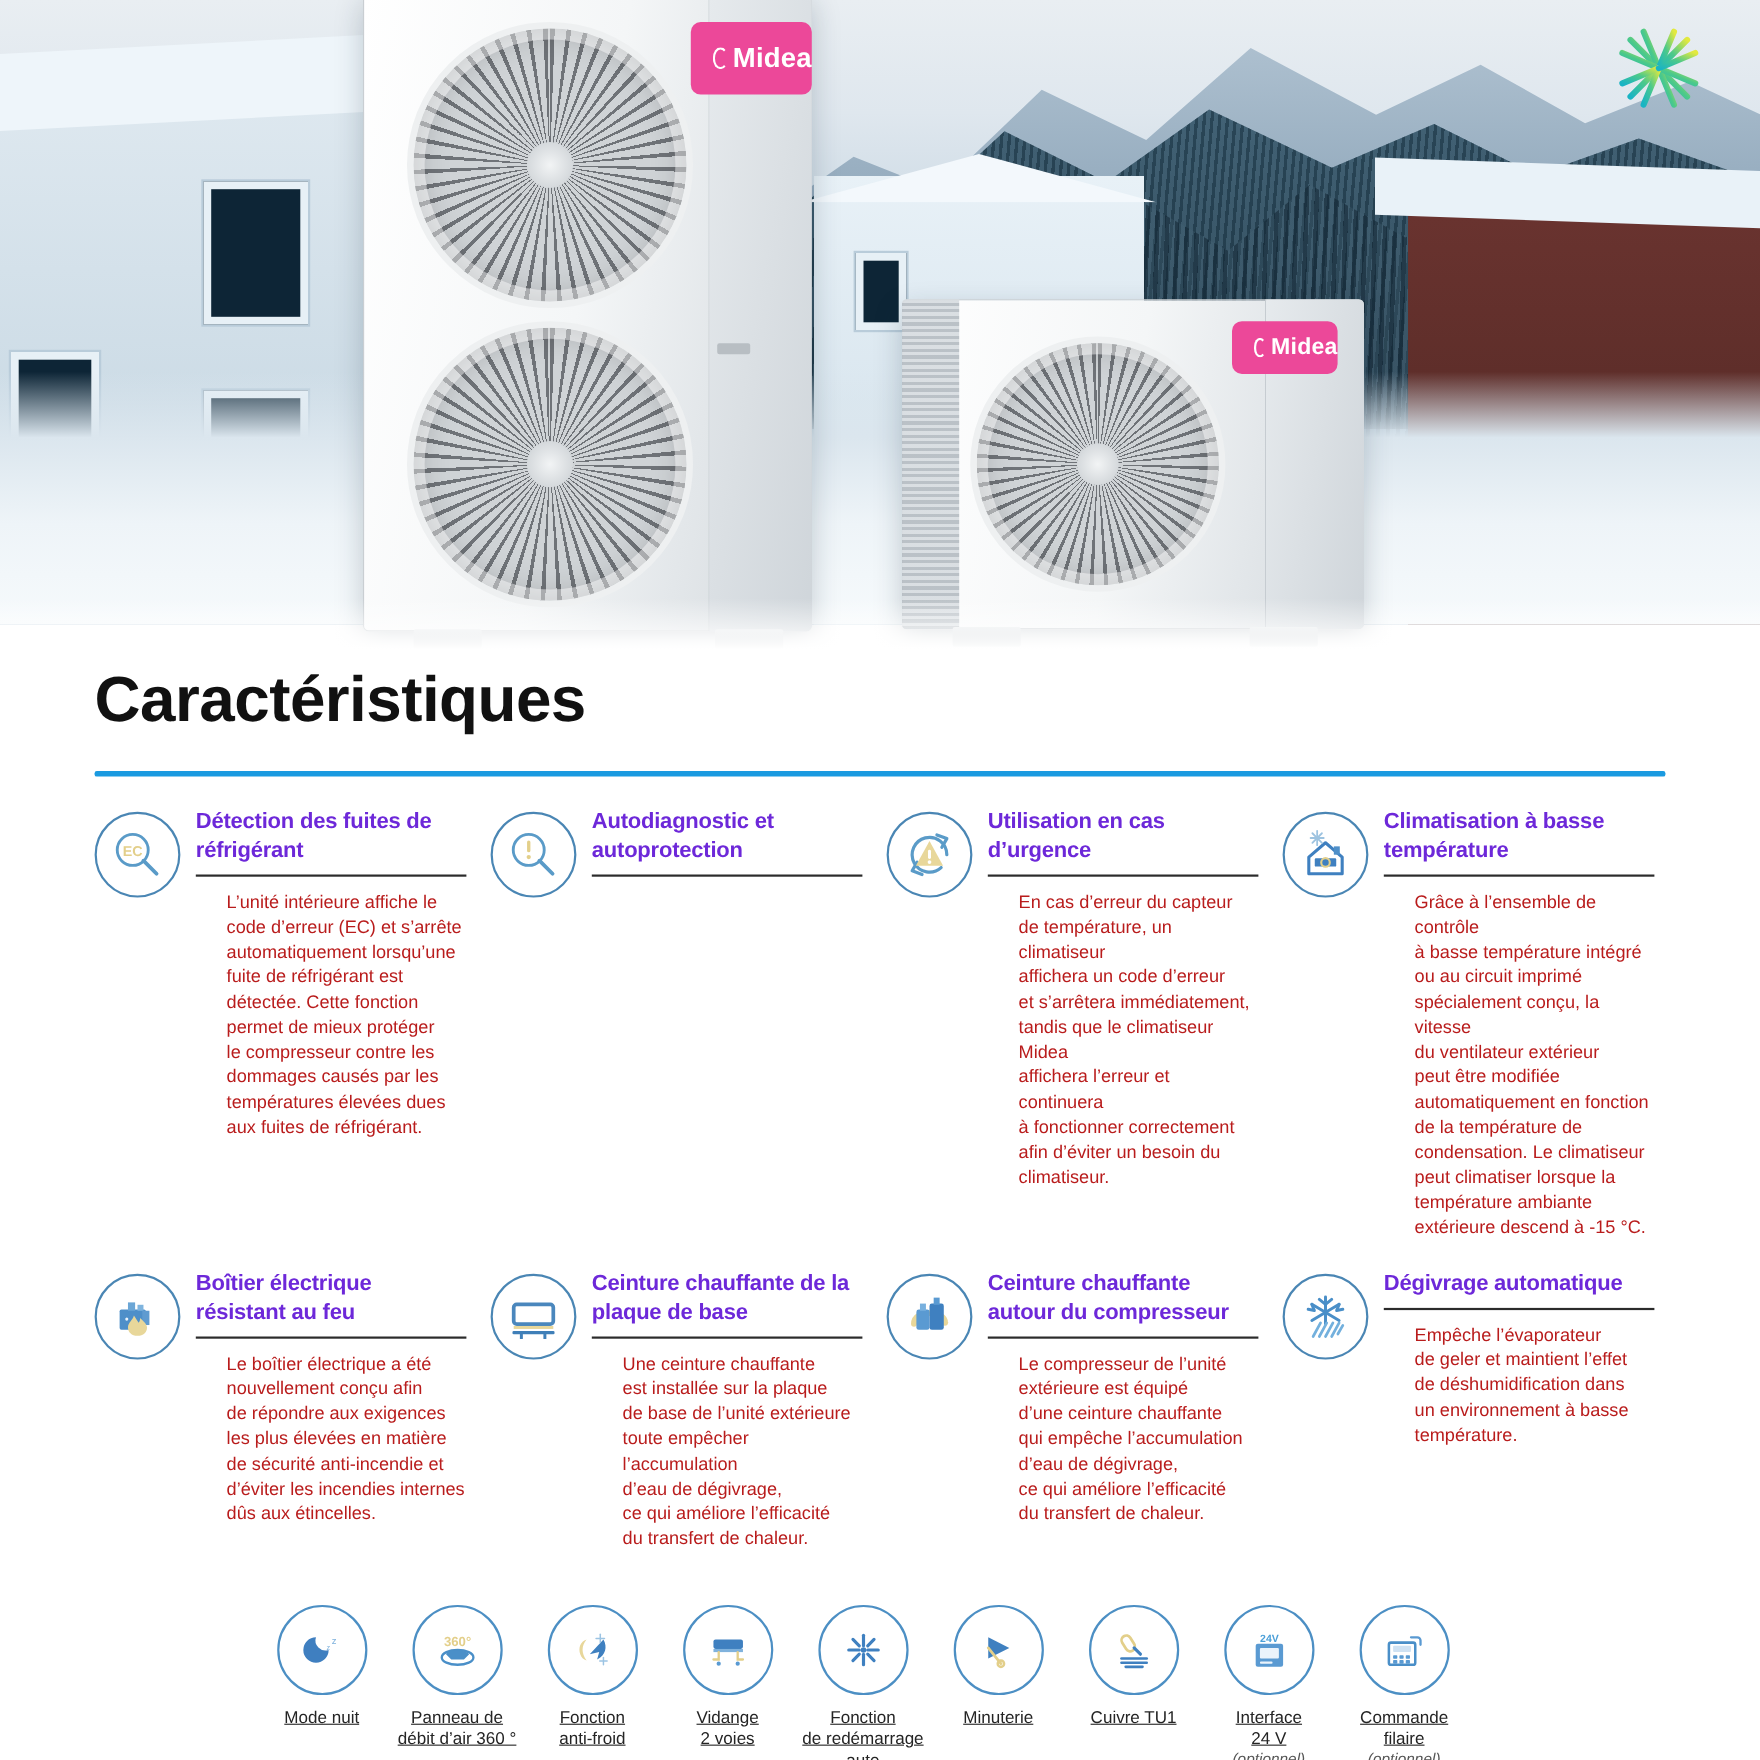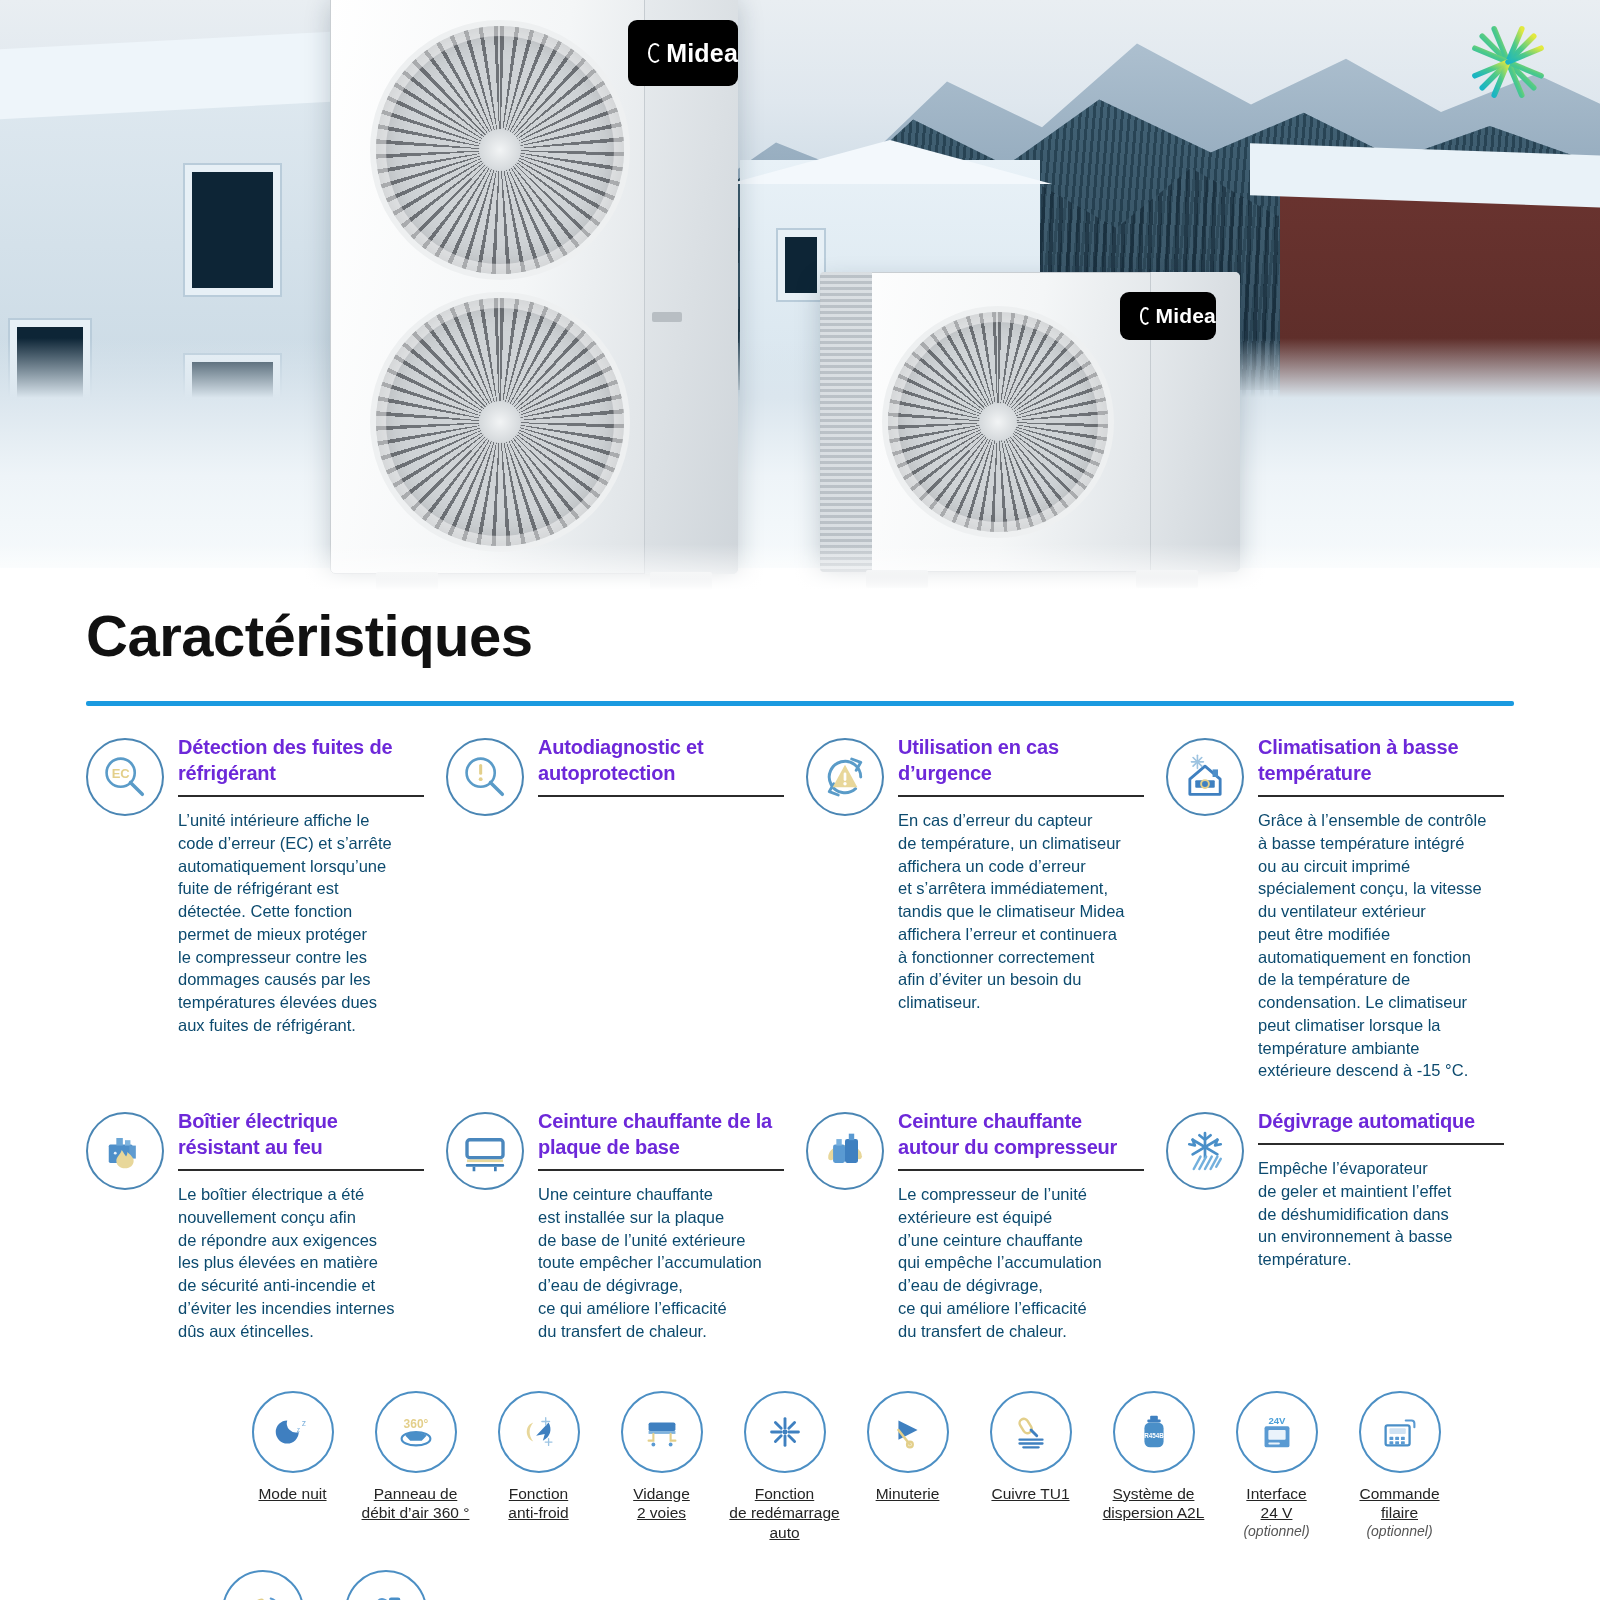--- a/index.html
+++ b/index.html
@@ -62,7 +62,7 @@
   .foot{position:absolute;bottom:-16px;width:62px;height:18px;background:linear-gradient(180deg,#e7eaec,#b9bfc4);border-radius:2px;}
   .sidefins{position:absolute;left:0;top:0;width:52px;height:100%;
     background:repeating-linear-gradient(180deg,#d8dde1 0 3px,#b7bec4 3px 6px);border-radius:4px 0 0 4px;opacity:.95;}
-  .logo-chip{position:absolute;background:#000000;border-radius:9px;display:flex;align-items:center;justify-content:center;gap:4px;color:#fff;font-weight:700;letter-spacing:.2px;padding-left:20px;}
+  .logo-chip{position:absolute;background:#ec4899;border-radius:9px;display:flex;align-items:center;justify-content:center;gap:4px;color:#fff;font-weight:700;letter-spacing:.2px;padding-left:20px;}
   .logo-ring{width:.82em;height:.82em;border:2.2px solid #fff;border-radius:50%;border-right-color:transparent;display:inline-block;}
 
   

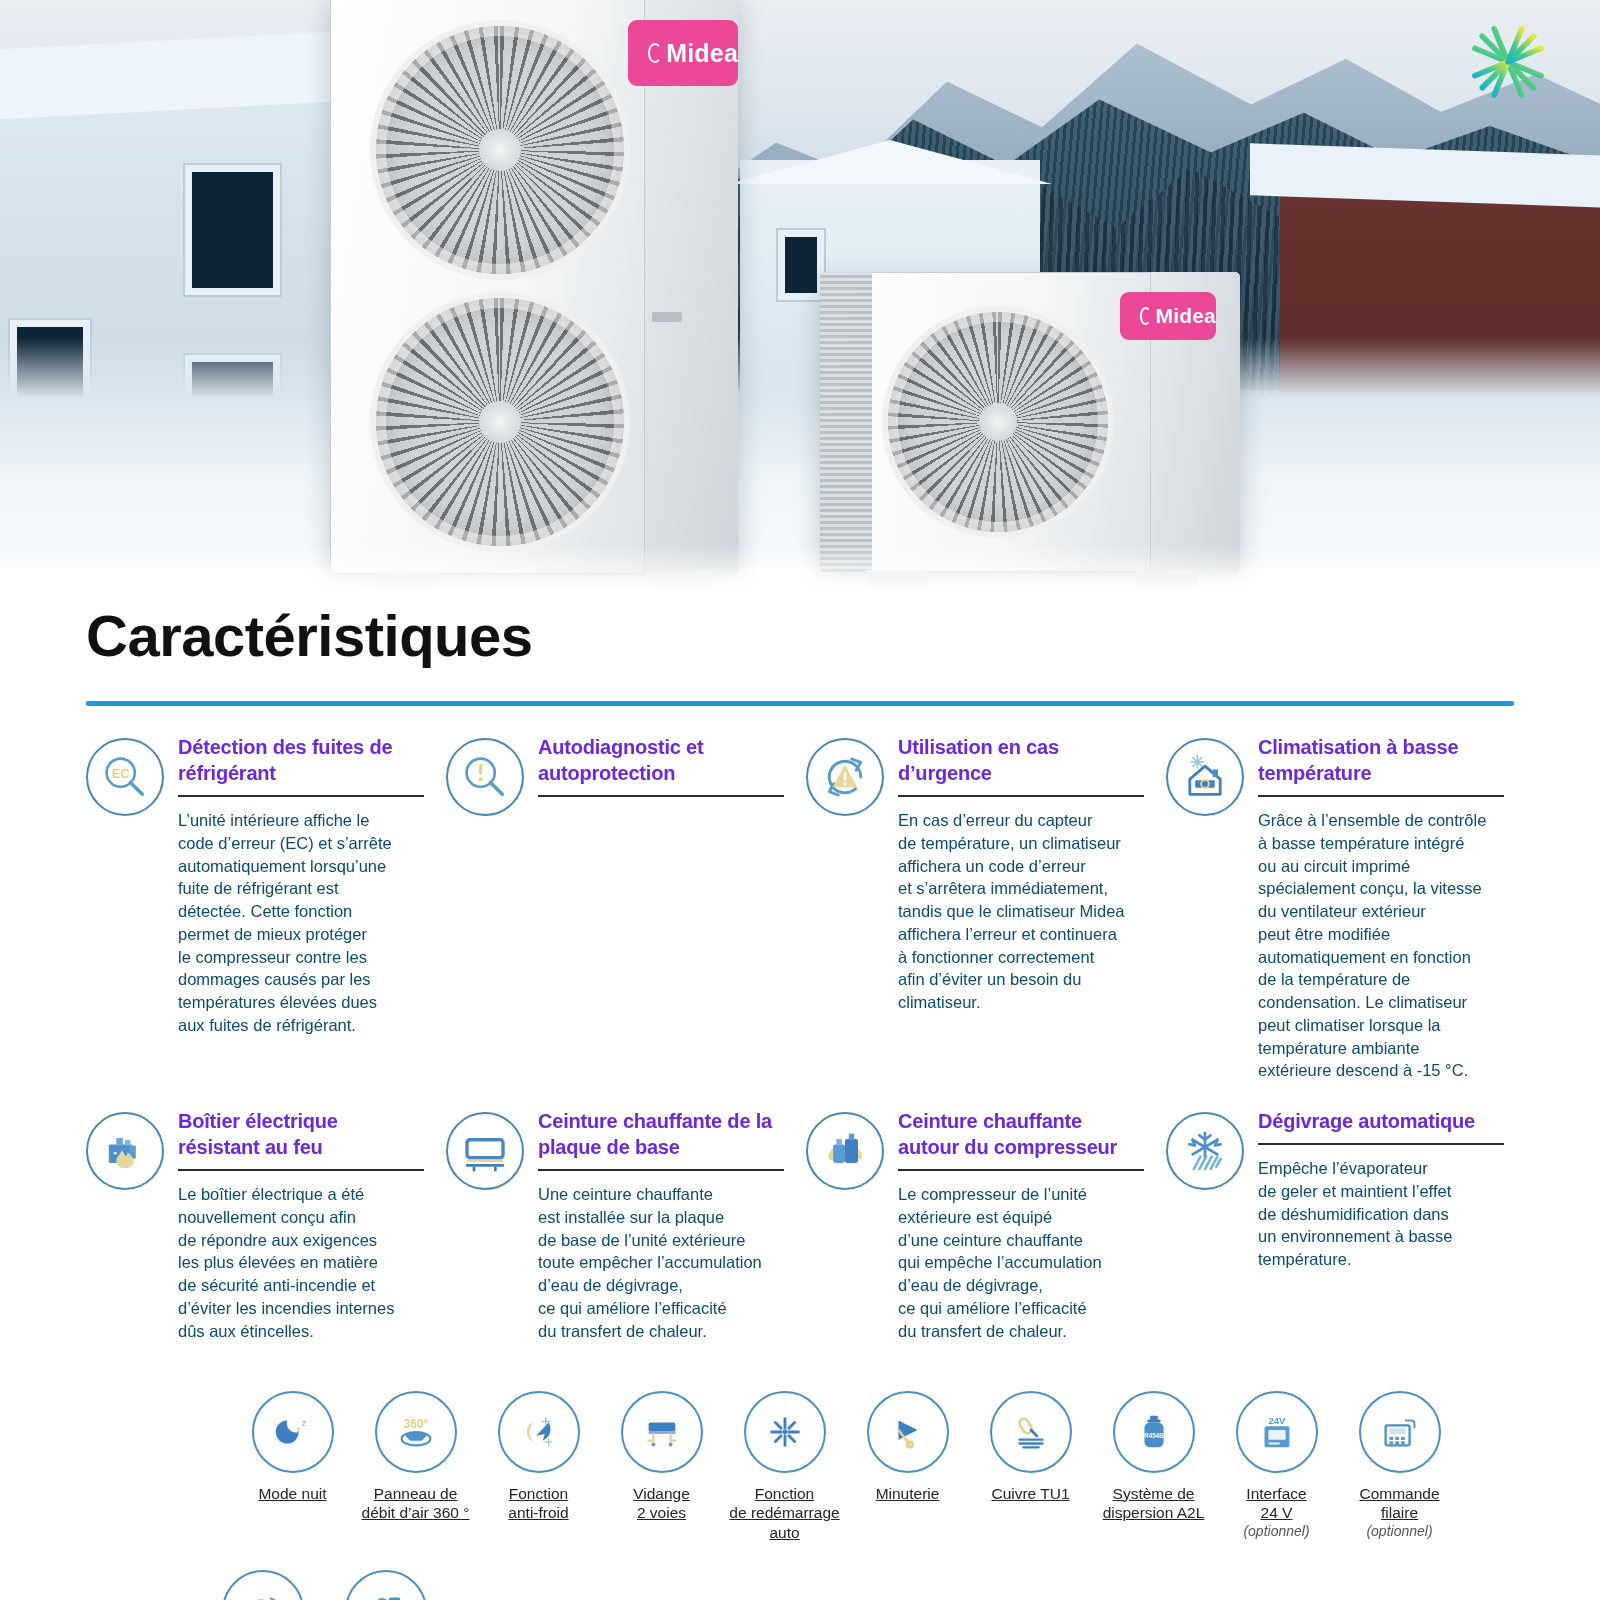--- a/index.html
+++ b/index.html
@@ -80,7 +80,7 @@
   .feat-body{flex:1;min-width:0;}
   .feat-title{font-size:20px;font-weight:700;line-height:1.3;color:#6d28d9;letter-spacing:-.2px;}
   .feat-sep{height:2px;background:#2b2b2b;margin:9px 0 12px 0;}
-  .feat-text{font-size:16.5px;line-height:1.38;color:#0c4a6e;white-space:pre-line;}
+  .feat-text{font-size:16.5px;line-height:1.38;color:#b91c1c;white-space:pre-line;margin-left:28px;}
 
   
   .badges{margin:22px 0 0 86px;width:1430px;}

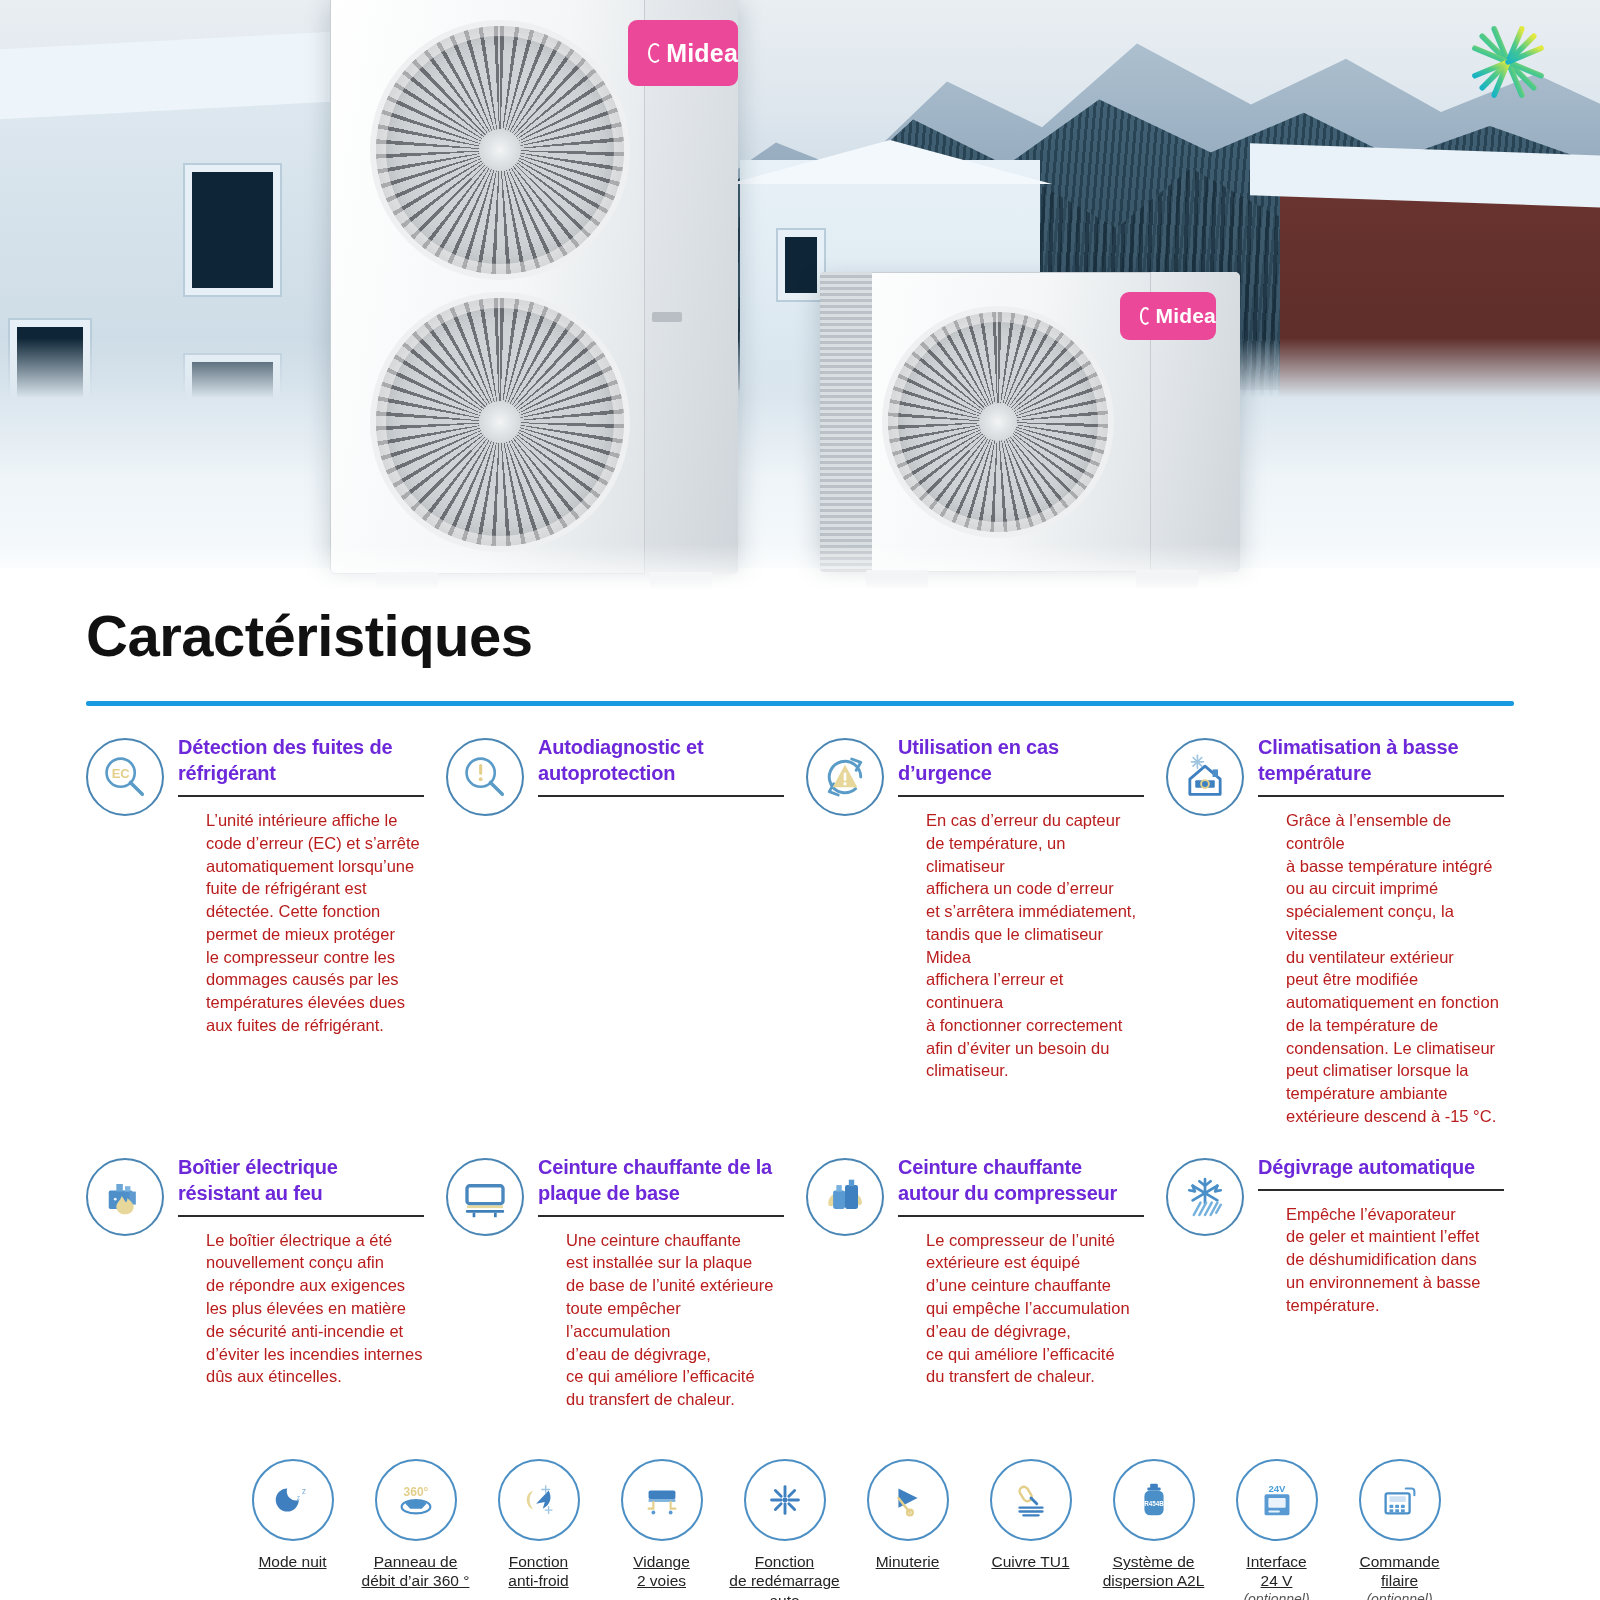--- a/index.html
+++ b/index.html
@@ -503,18 +503,6 @@
         <div class="badge-lbl">Cuivre TU1</div>
       </div>
 
-      <div class="badge">
-        <div class="badge-ic">
-          <svg viewBox="0 0 48 48" width="46" height="46">
-            <rect x="20" y="7" width="8" height="5" rx="1" fill="#3f80c0"></rect>
-            <rect x="17" y="11" width="14" height="3" rx="1.2" fill="#3f80c0"></rect>
-            <rect x="14" y="14" width="20" height="26" rx="6" fill="#4a8fc8"></rect>
-            <text x="24" y="30" font-size="6.6" font-weight="700" text-anchor="middle" fill="#ffffff" font-family="Liberation Sans, sans-serif">R454B</text>
-          </svg>
-        </div>
-        <div class="badge-lbl">Système de
-dispersion A2L</div>
-      </div>
 
       <div class="badge">
         <div class="badge-ic">

